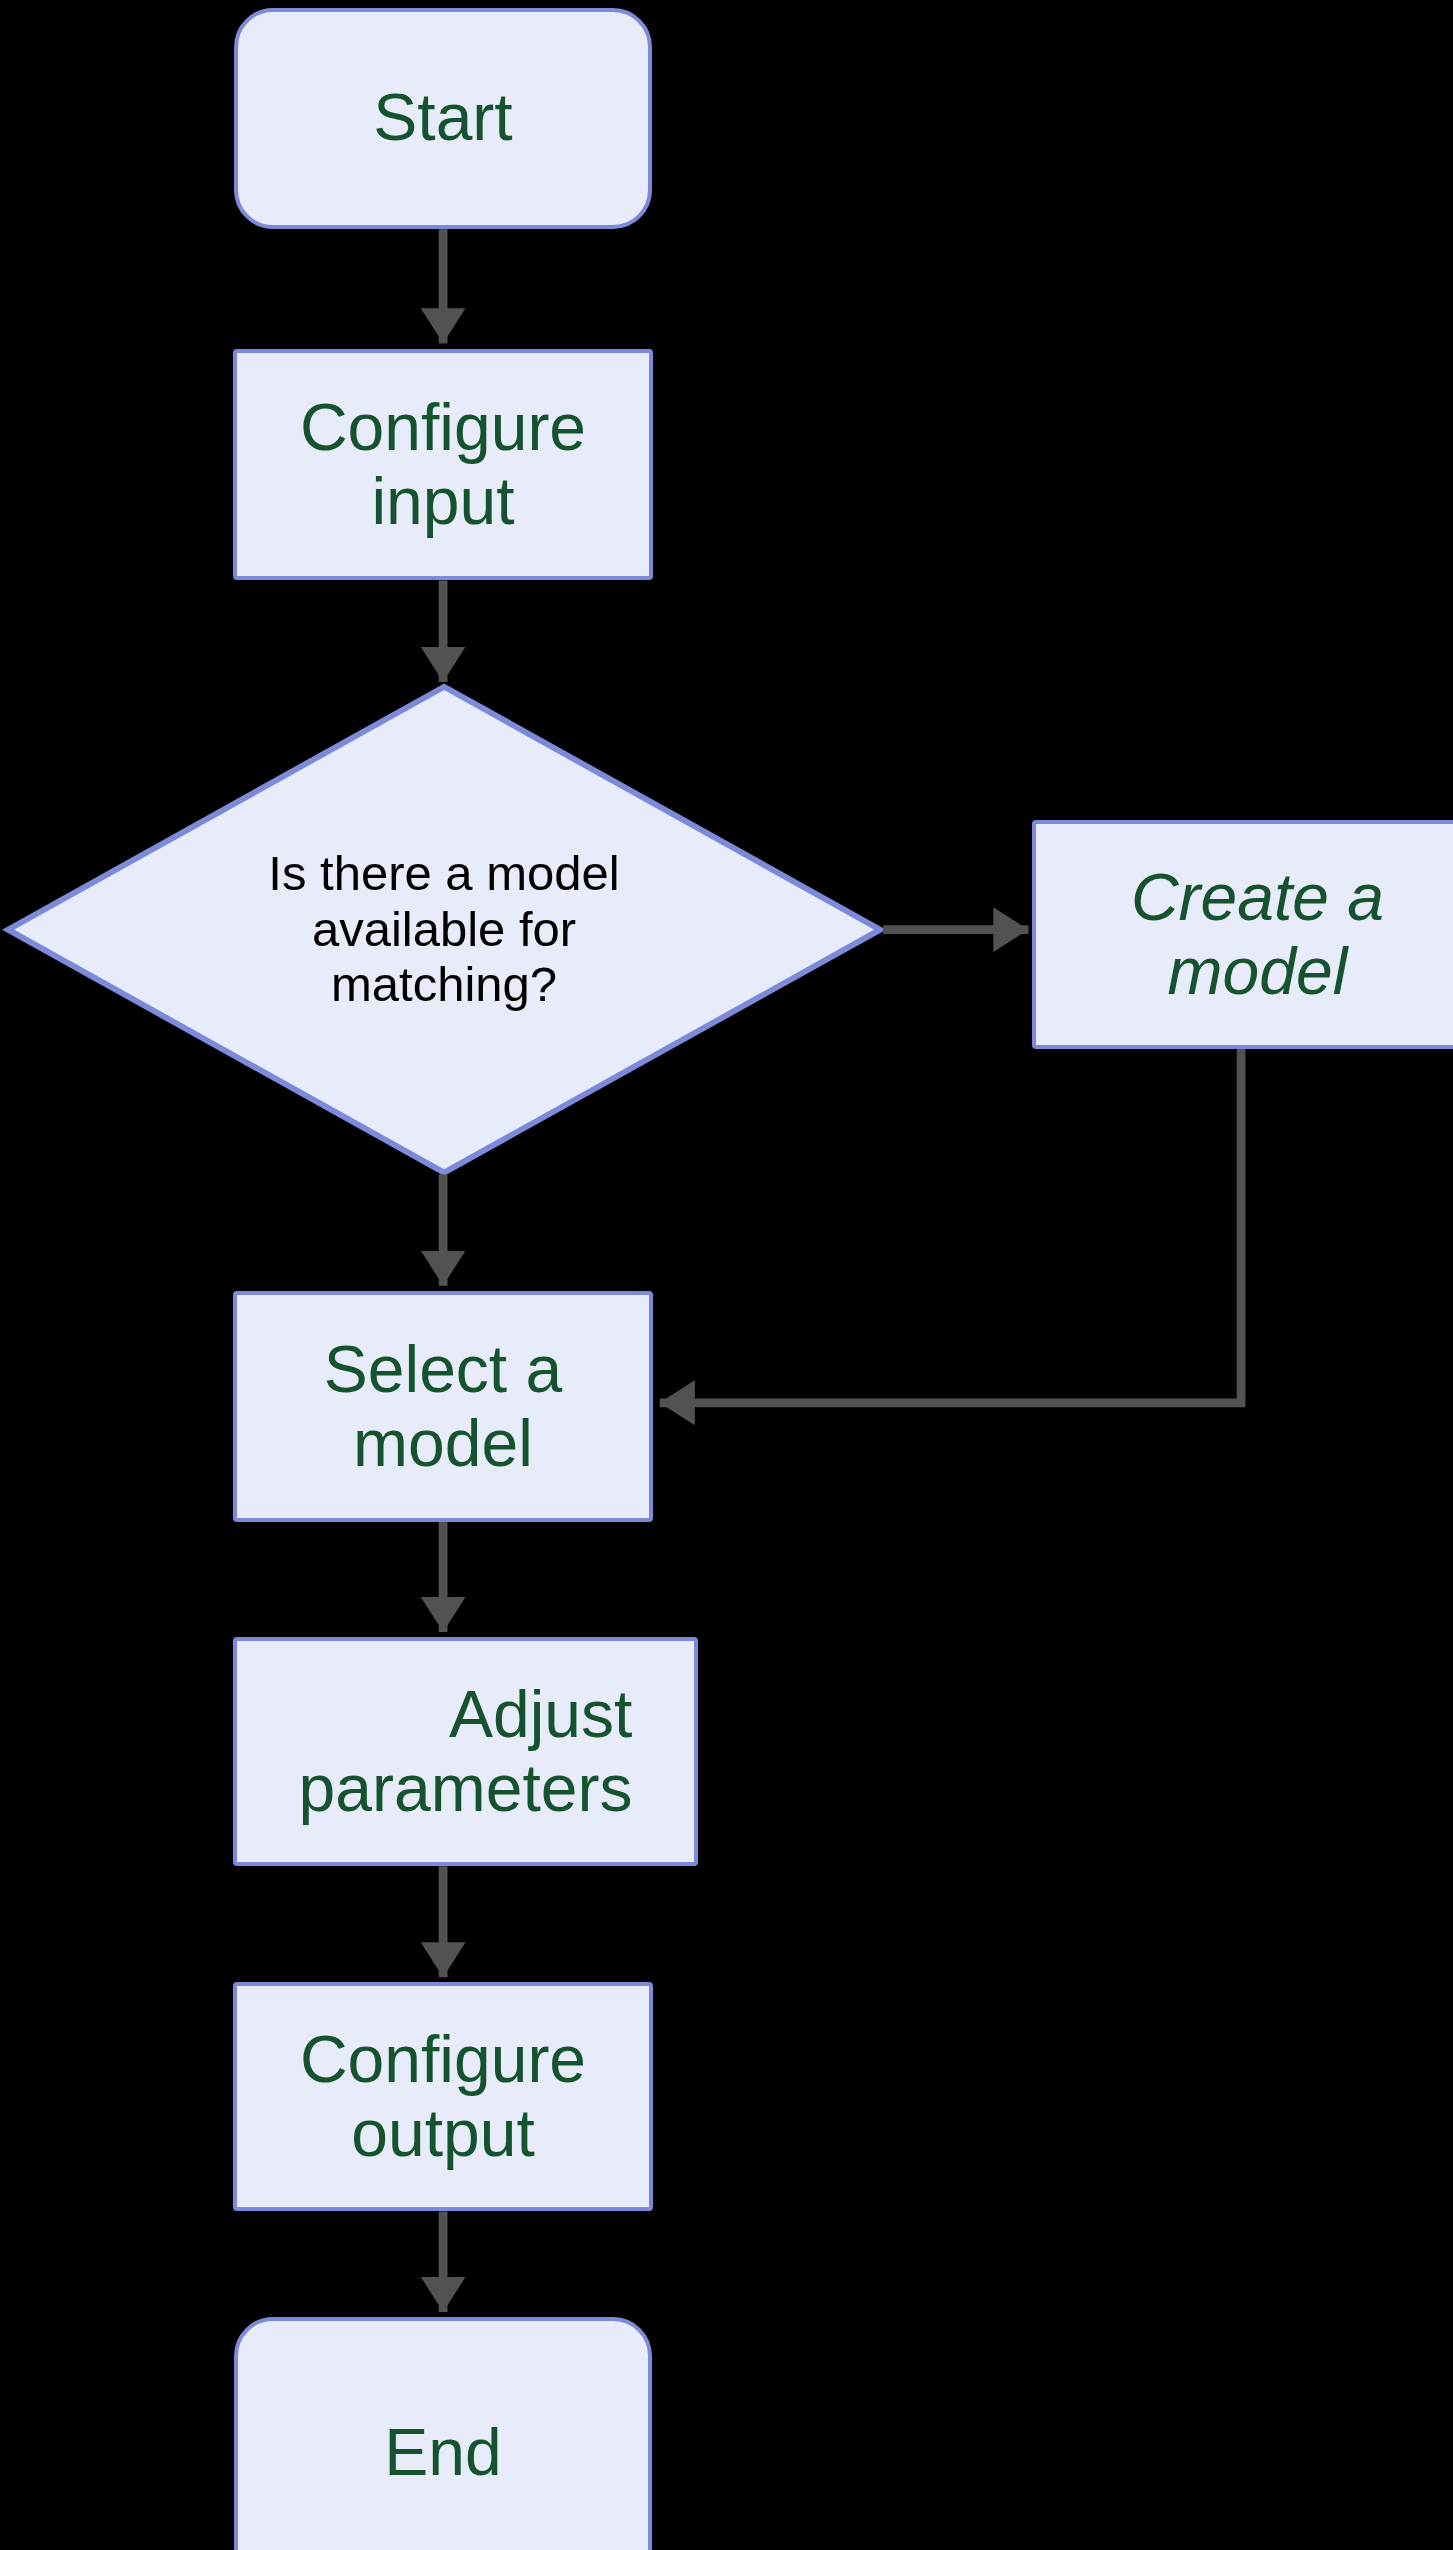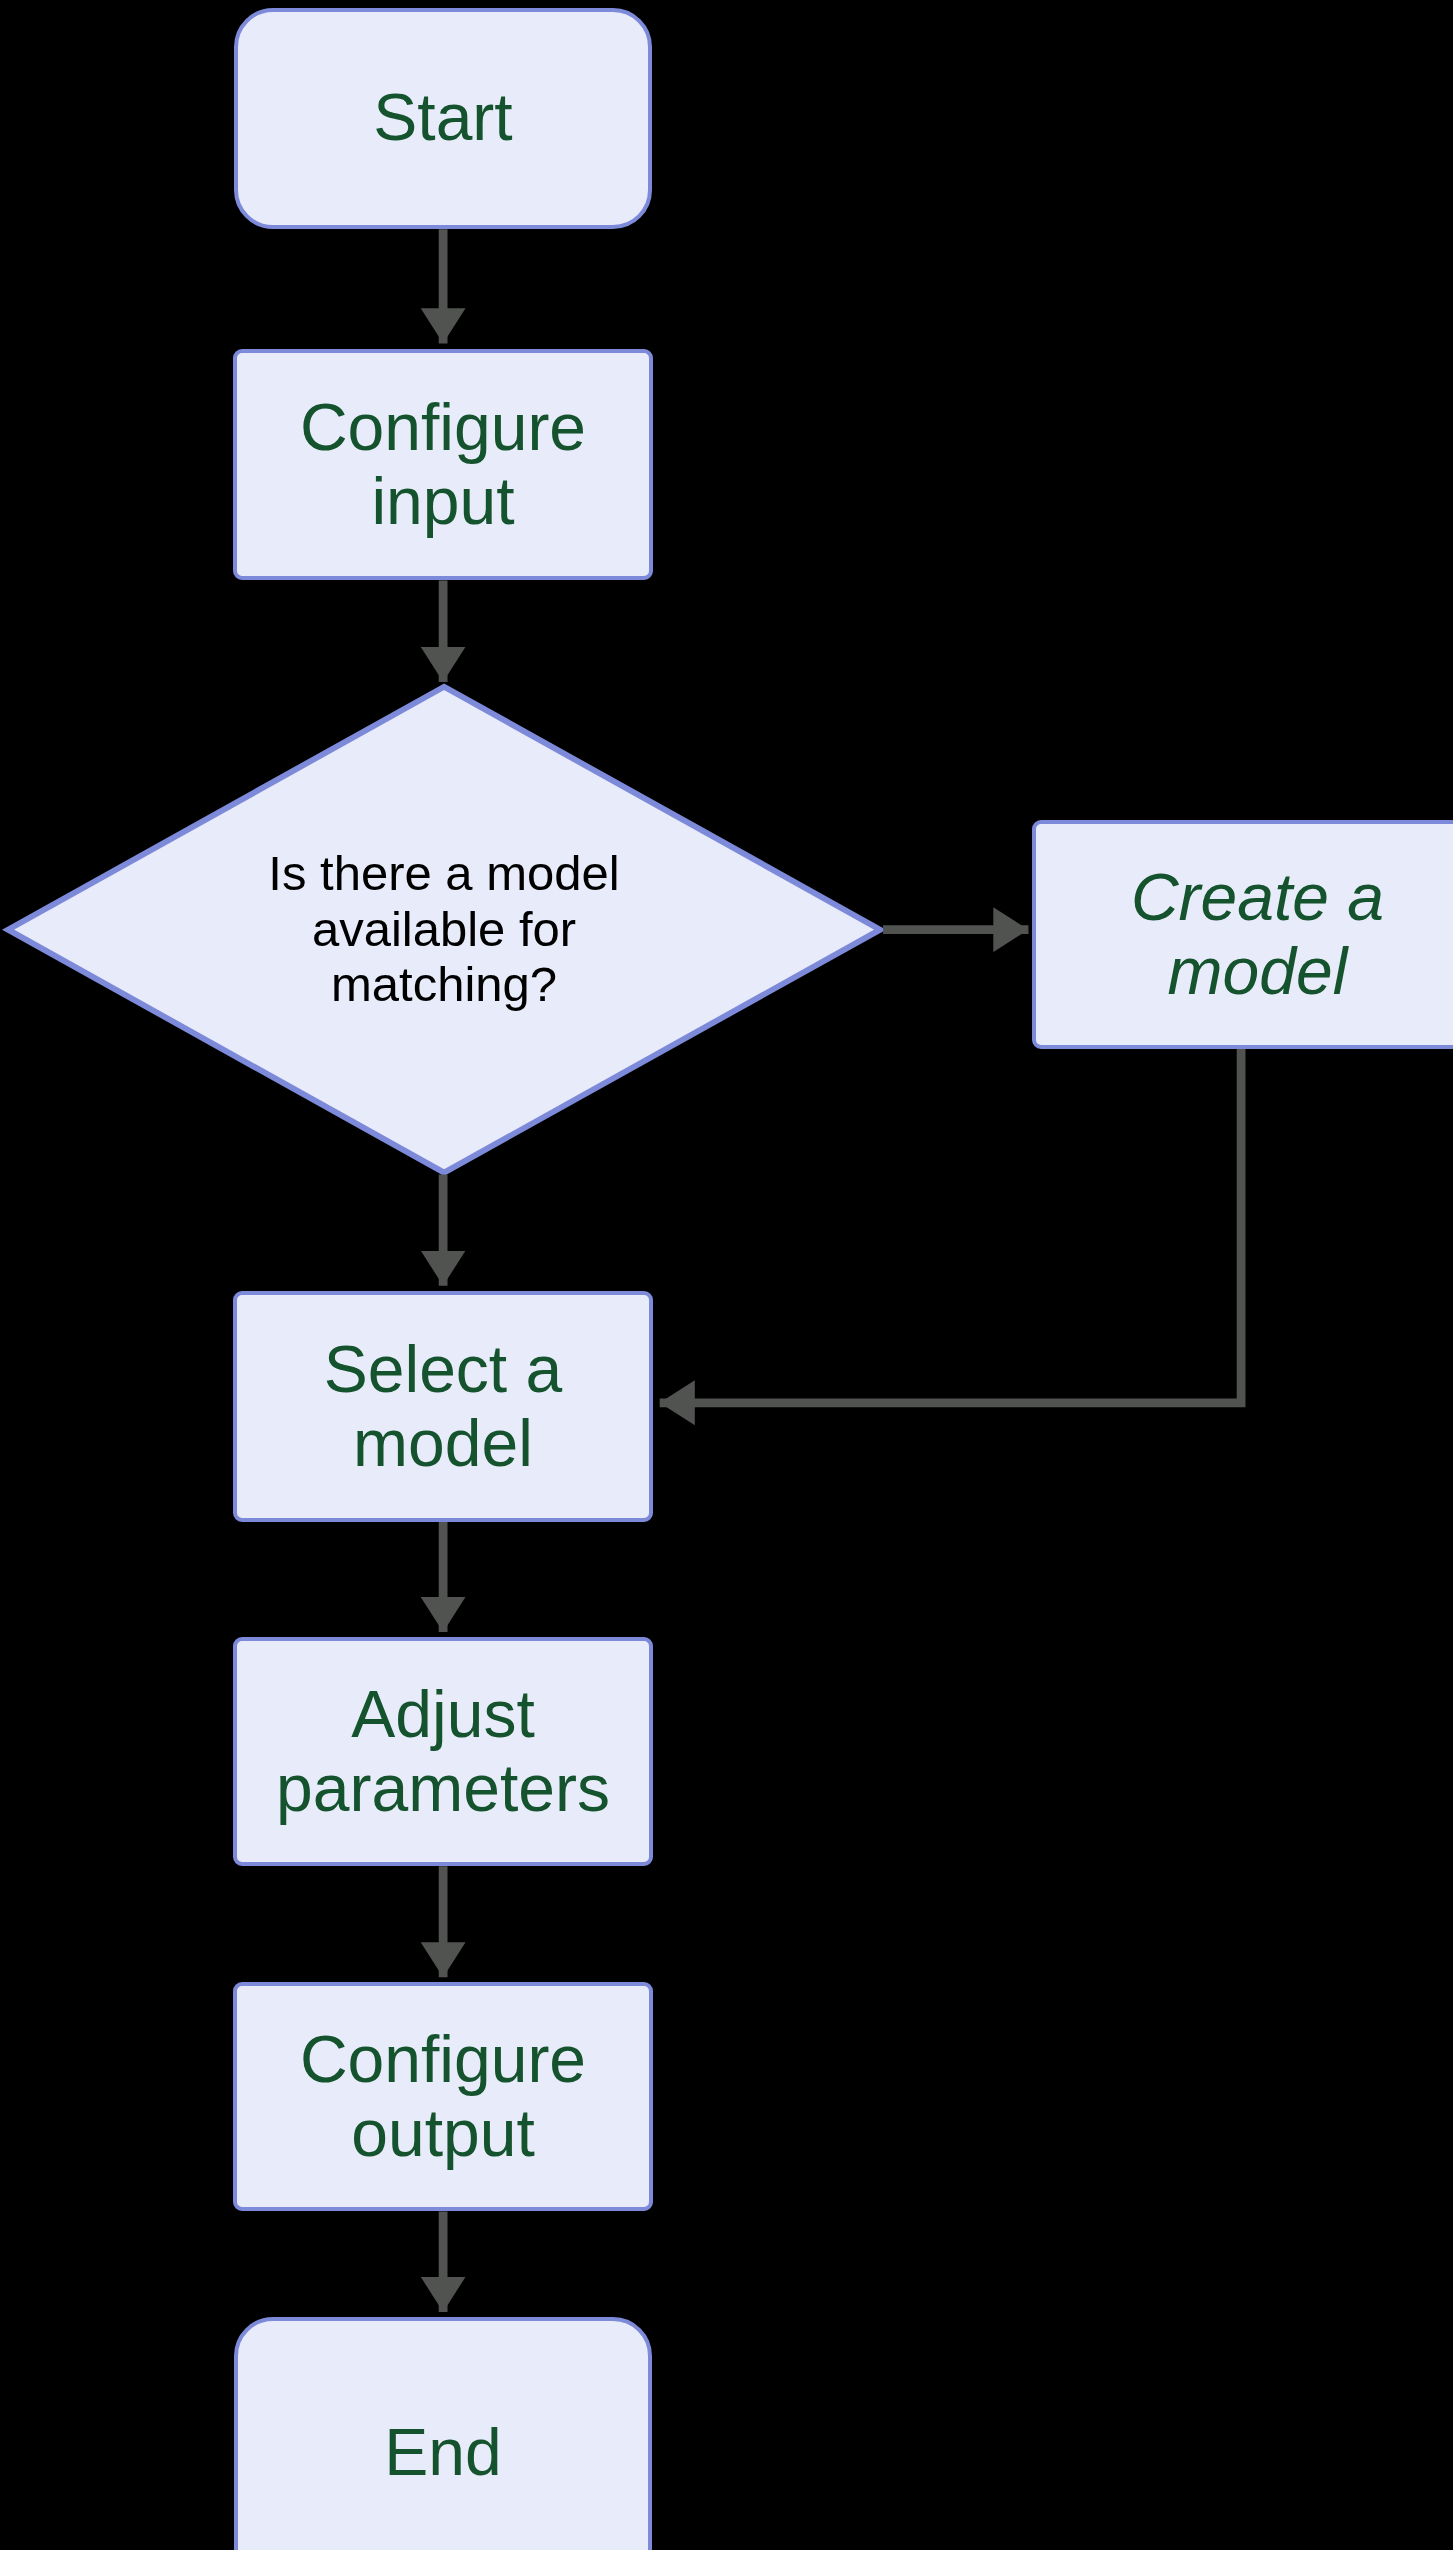--- a/index.html
+++ b/index.html
@@ -47,7 +47,7 @@
     line-height: 1.12;
     white-space: pre-line;
   }
-  .process { border-radius: 9px; }
+  .process { border-radius: 4px; }
   .terminal { border-radius: 39px; }
   .diamond-label {
     position: absolute;

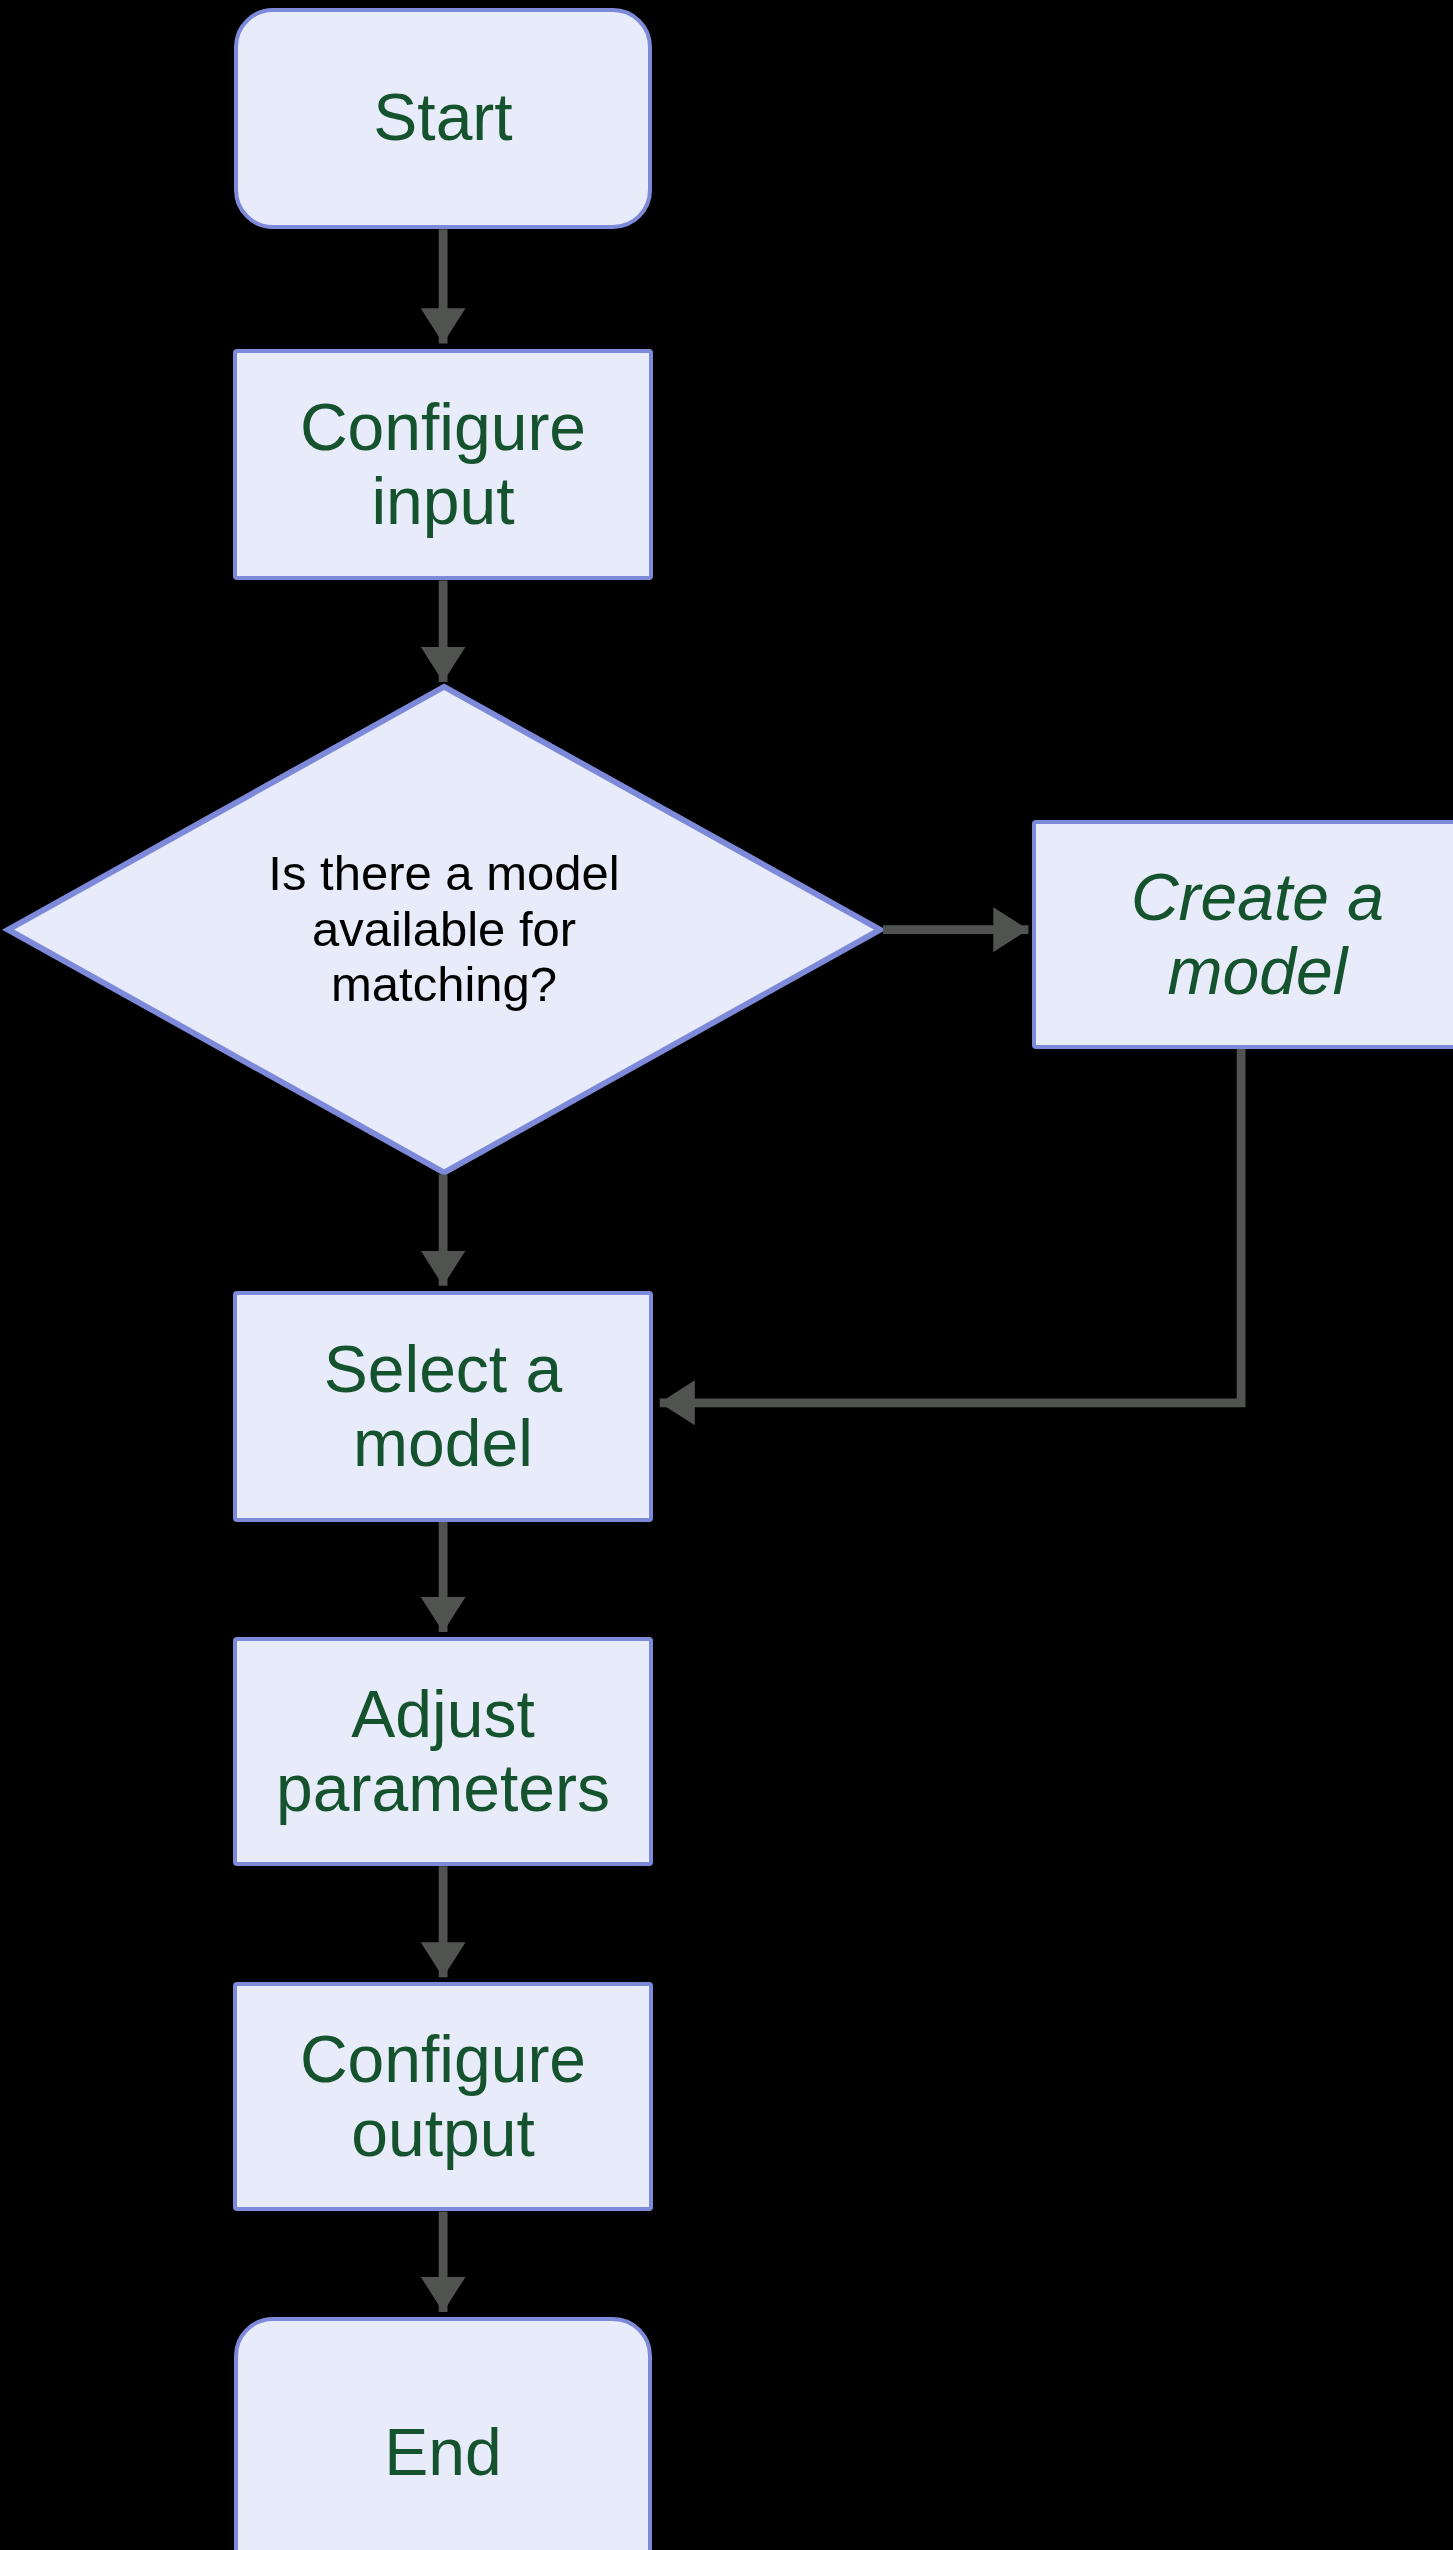--- a/index.html
+++ b/index.html
@@ -113,7 +113,7 @@
 model</span>
   </div>
 
-  <div class="node process" style="left:233px; top:1637px; width:420px; height:229px;">
+  <div class="node process" style="left:233px; top:1637px; width:465px; height:229px;text-align:right;">
     <span class="node-label">Adjust
 parameters</span>
   </div>

